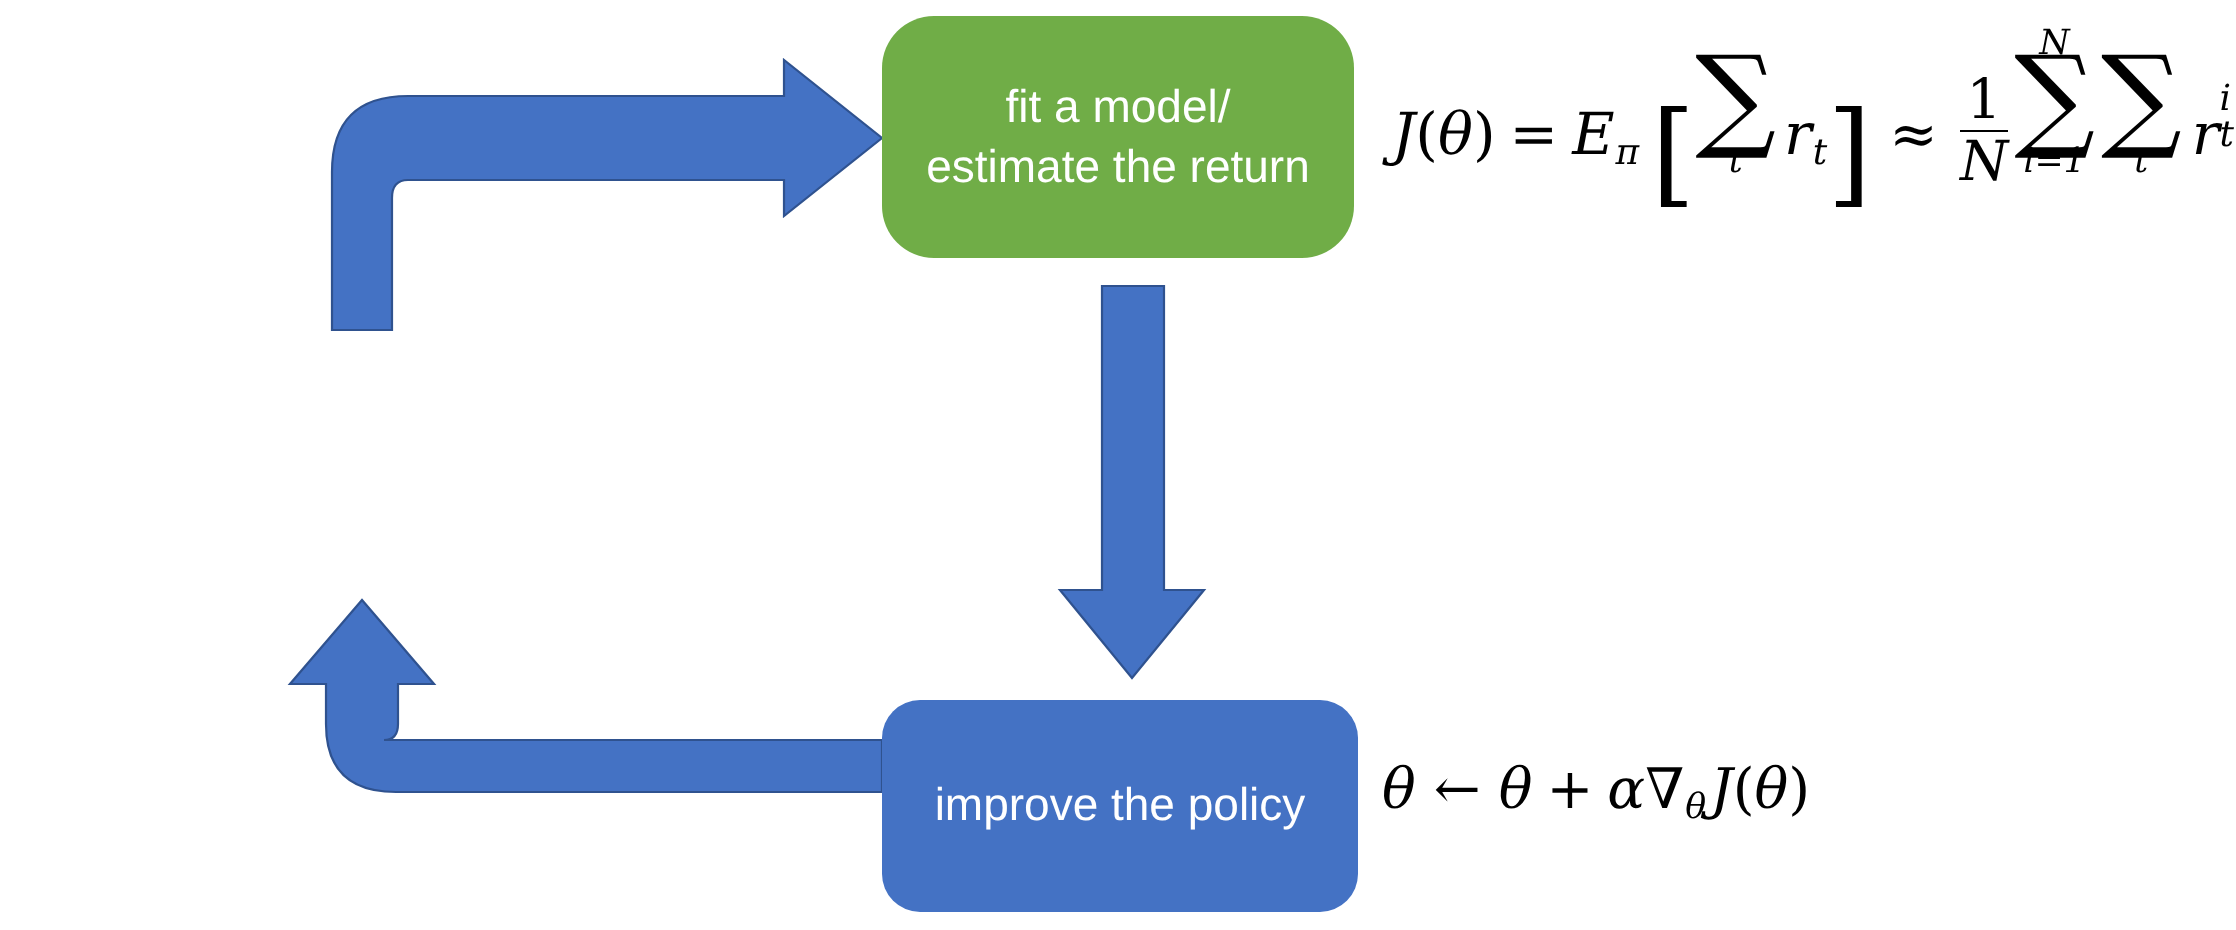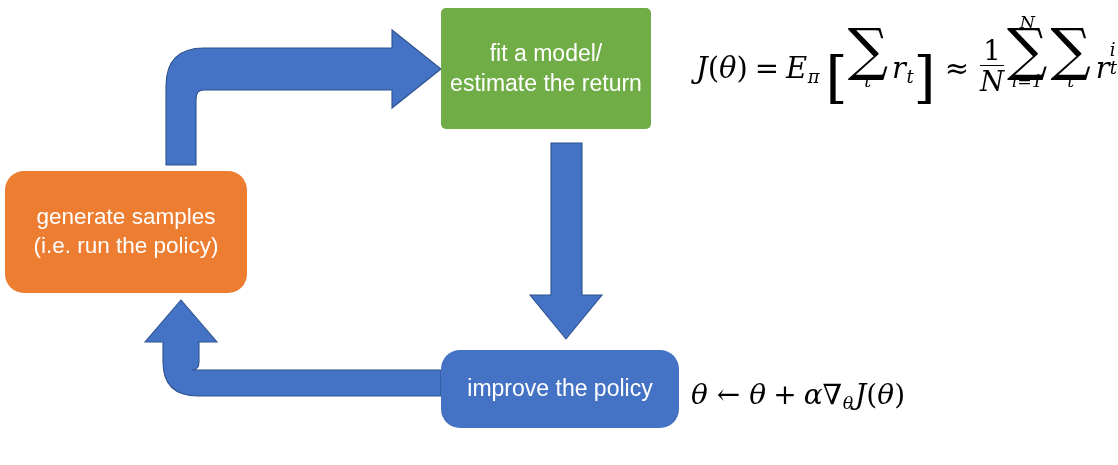--- a/index.html
+++ b/index.html
@@ -36,10 +36,10 @@
   #node-fit {
     left: 441px;
     top: 8px;
-    width: 210px;
+    width: 236px;
     height: 121px;
     background: #70AD47;
-    border-radius: 5px;
+    border-radius: 26px;
     font-size: 23px;
   }
   #node-generate {

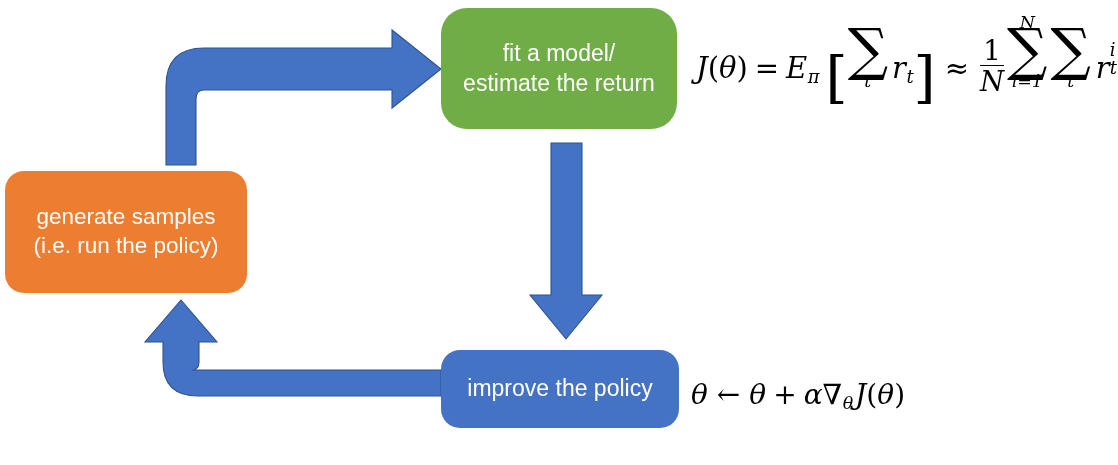--- a/index.html
+++ b/index.html
@@ -196,10 +196,6 @@
 estimate the return</span>
   </div>
 
-  <div class="node" id="node-generate">
-    <span class="node-label">generate samples
-(i.e. run the policy)</span>
-  </div>
 
   <div class="node" id="node-improve">
     <span class="node-label">improve the policy</span>

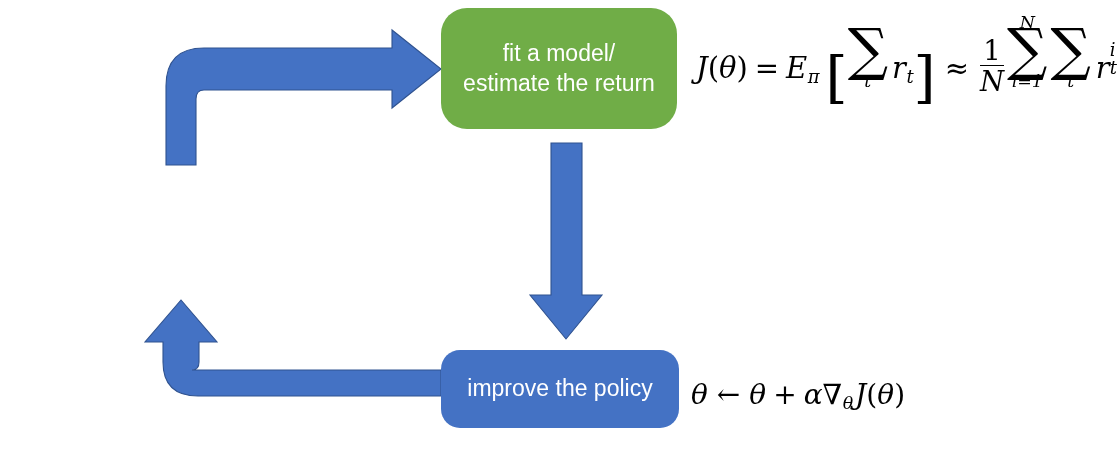--- a/index.html
+++ b/index.html
@@ -55,7 +55,7 @@
     left: 441px;
     top: 350px;
     width: 238px;
-    height: 78px;
+    height: 106px;
     background: #4472C4;
     border-radius: 19px;
     font-size: 23px;

